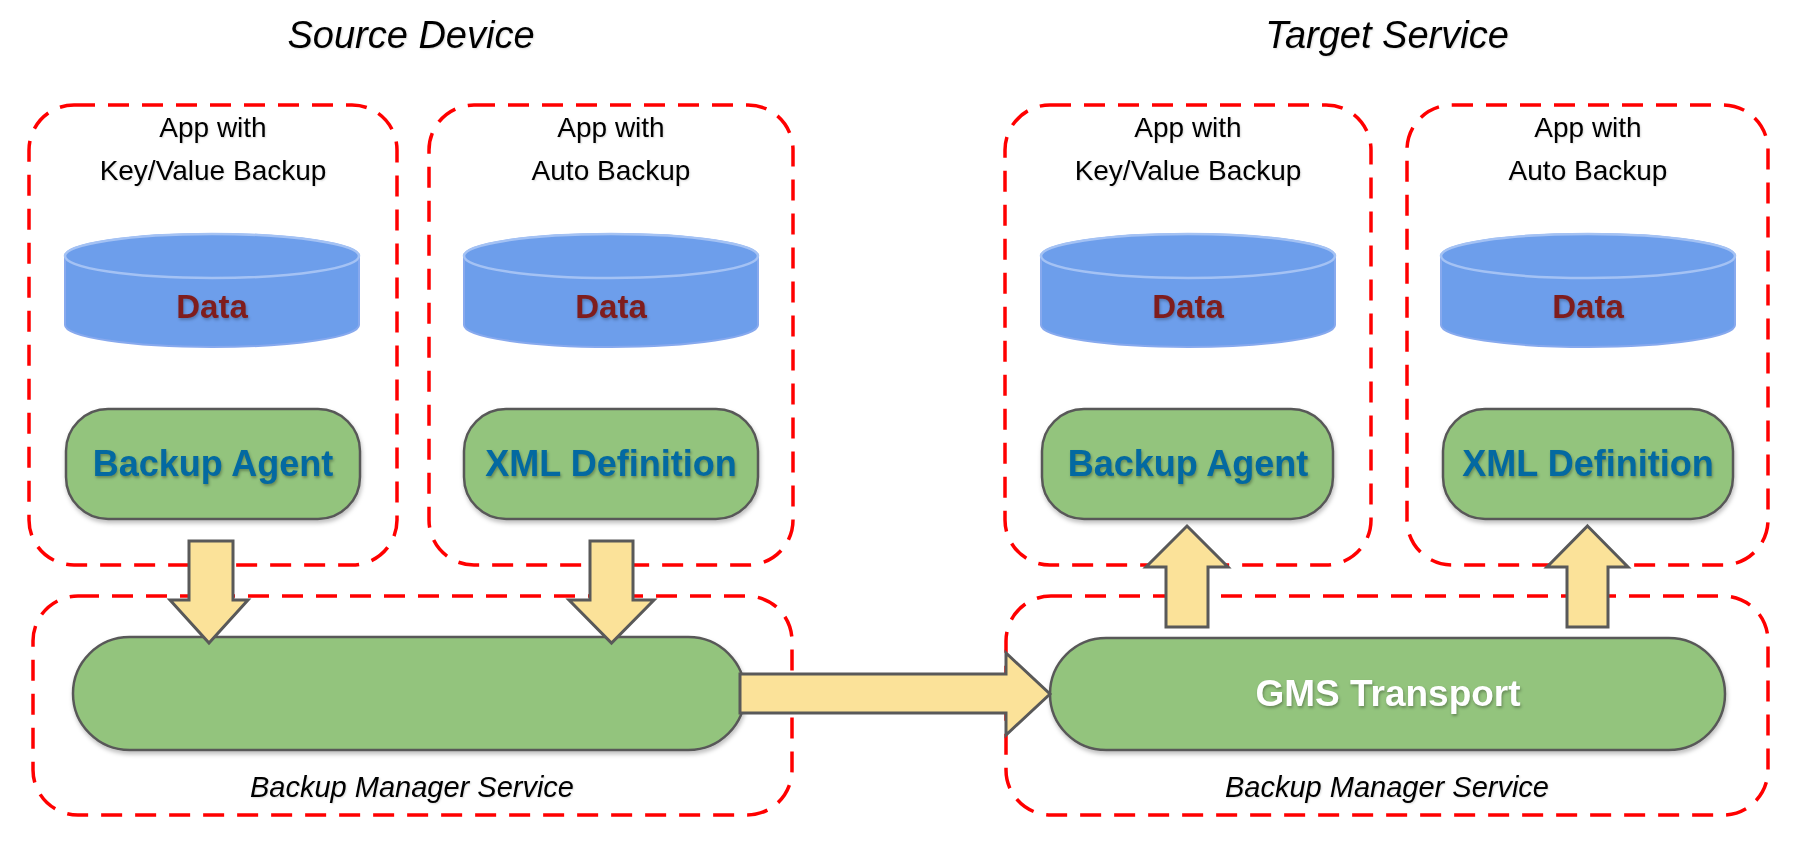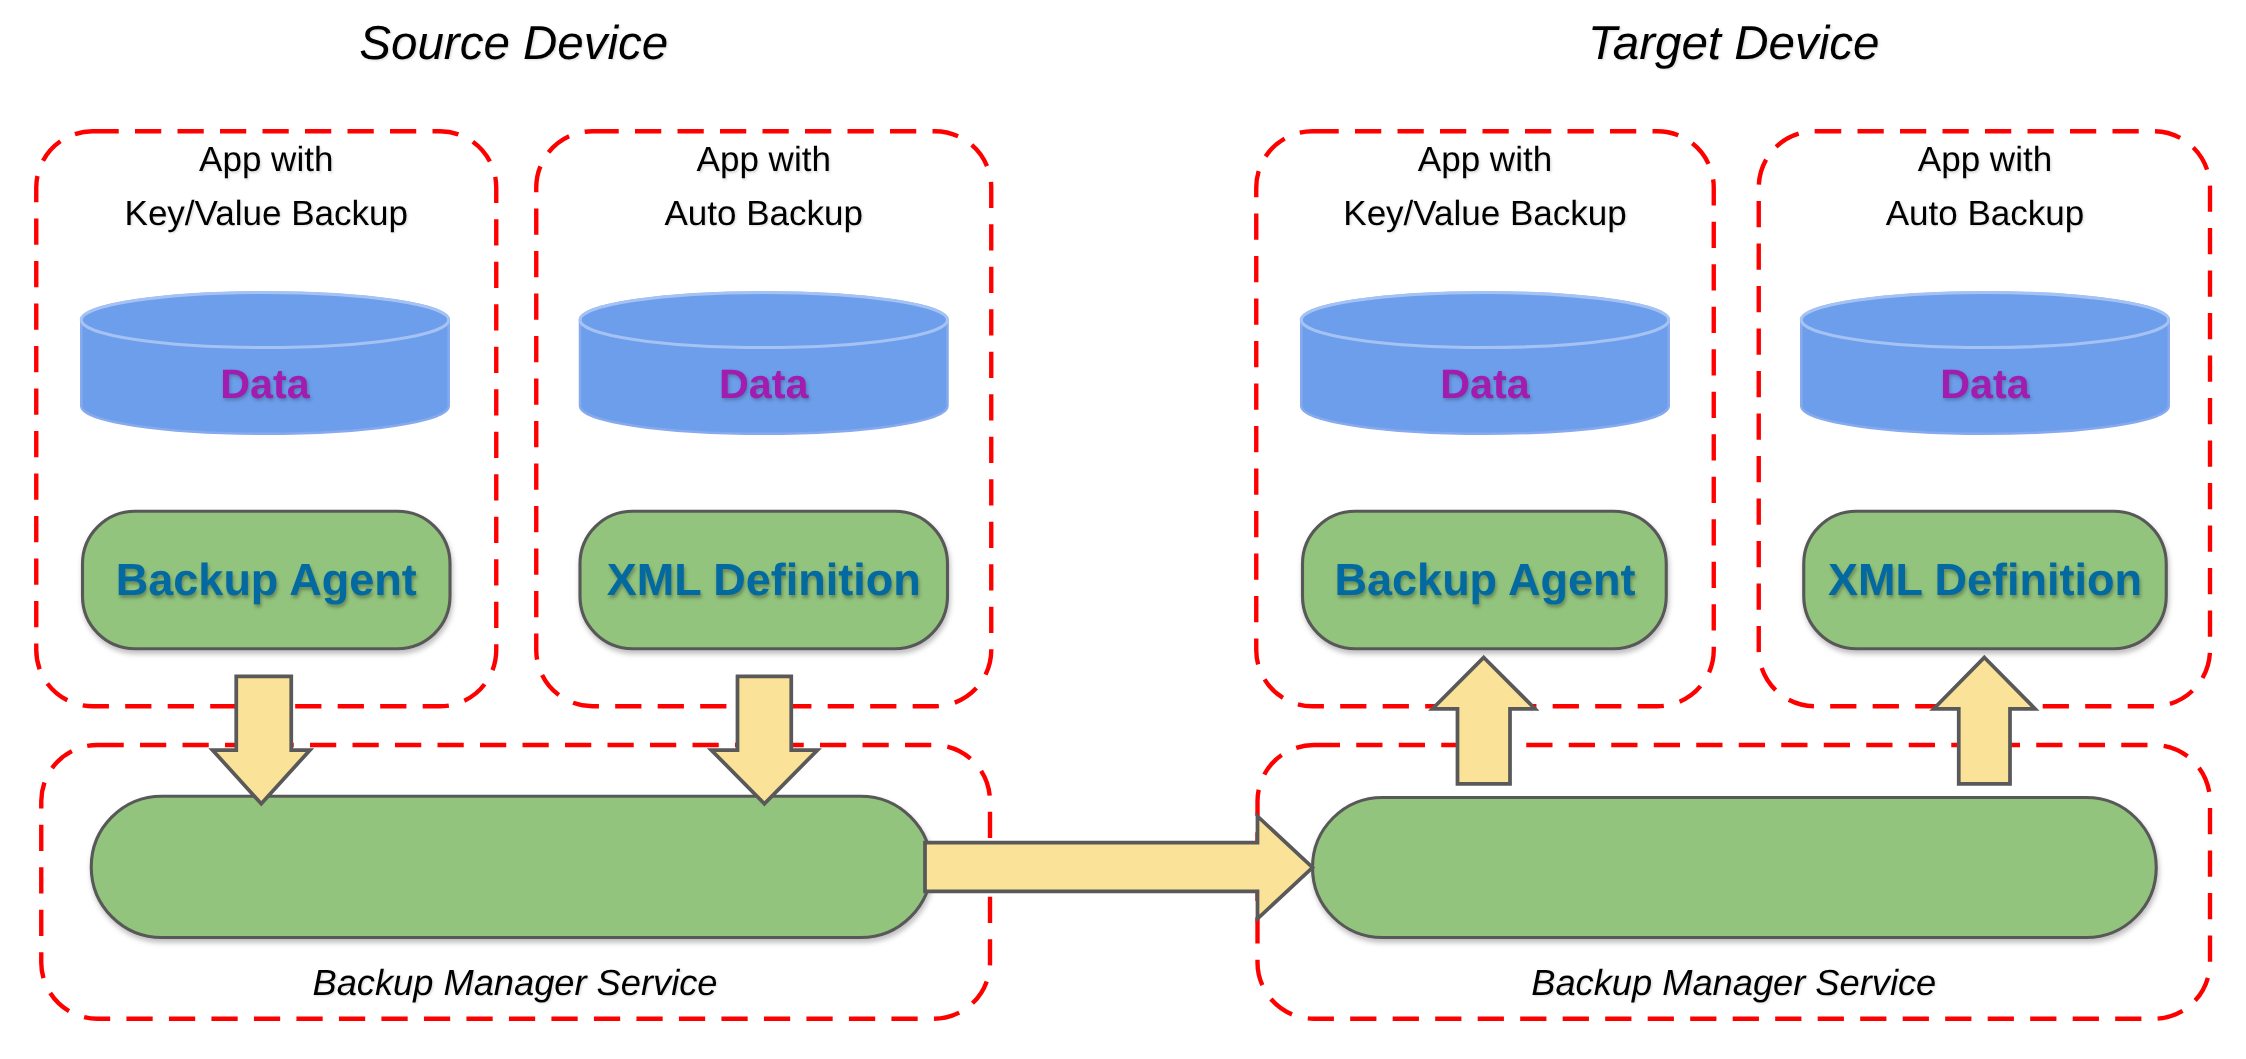--- a/index.html
+++ b/index.html
@@ -120,7 +120,7 @@
   </svg>
 
   <div class="txt device-title" style="left:161px; top:12px; width:500px;">Source Device</div>
-  <div class="txt device-title" style="left:1137px; top:12px; width:500px;">Target Device</div>
+  <div class="txt device-title" style="left:1137px; top:12px; width:500px;">Target Service</div>
 
   <div class="txt app-label" style="left:23px; top:106px; width:380px;">App with
 Key/Value Backup</div>

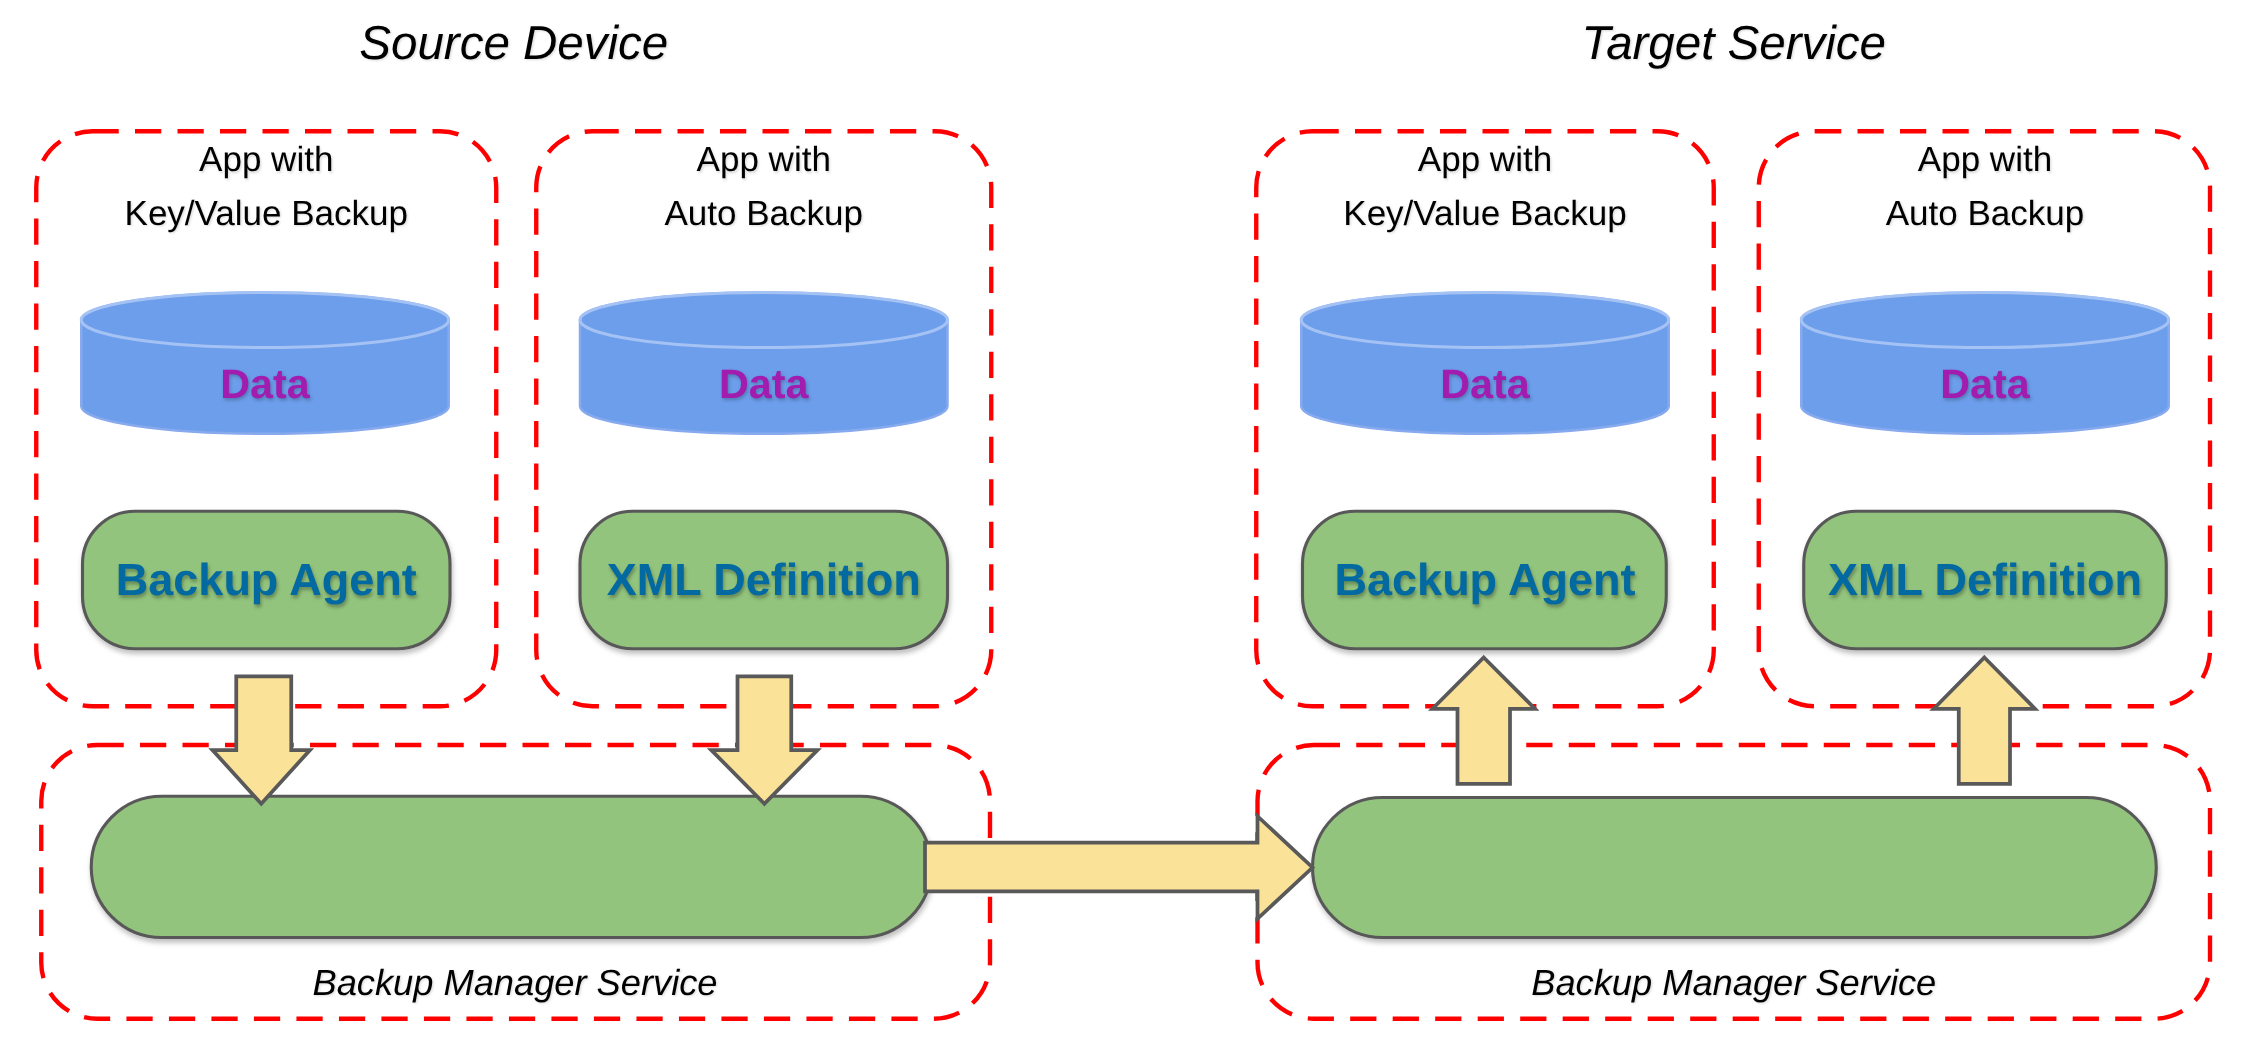--- a/index.html
+++ b/index.html
@@ -43,7 +43,7 @@
     font-size: 33px;
     font-weight: bold;
     line-height: 40px;
-    color: #a21caf;
+    color: #7f1d1d;
     text-shadow: 1px 2px 3px rgba(0,0,0,0.25);
   }
   .pill-label {

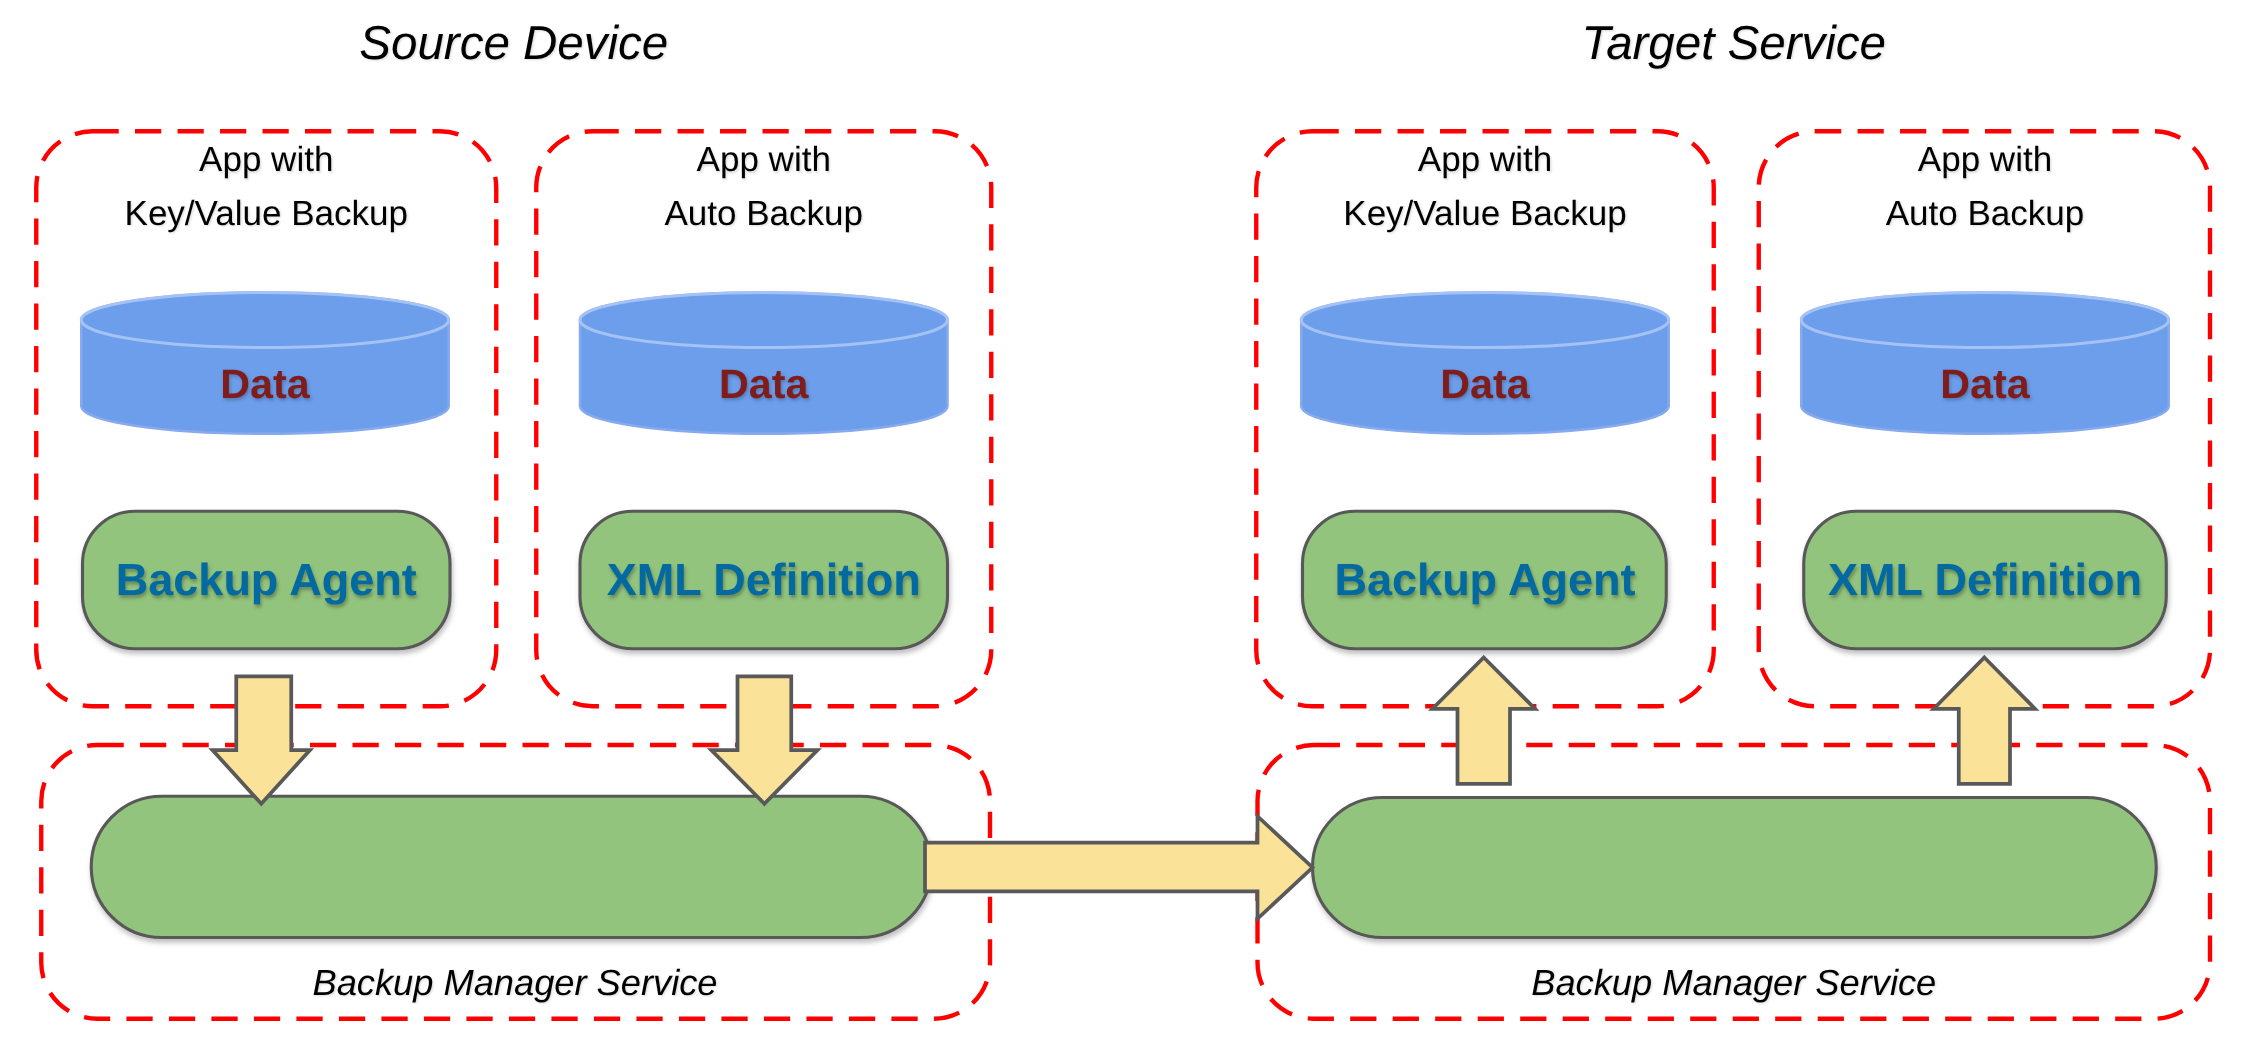--- a/index.html
+++ b/index.html
@@ -141,6 +141,7 @@
   <div class="txt pill-label" style="left:1028px; top:442px; width:320px;">Backup Agent</div>
   <div class="txt pill-label" style="left:1428px; top:442px; width:320px;">XML Definition</div>
 
+  <div class="txt transport-label" style="left:1048px; top:672px; width:680px;">GMS Transport</div>
 
   <div class="txt service-label" style="left:32px; top:765px; width:760px;">Backup Manager Service</div>
   <div class="txt service-label" style="left:1007px; top:765px; width:760px;">Backup Manager Service</div>

